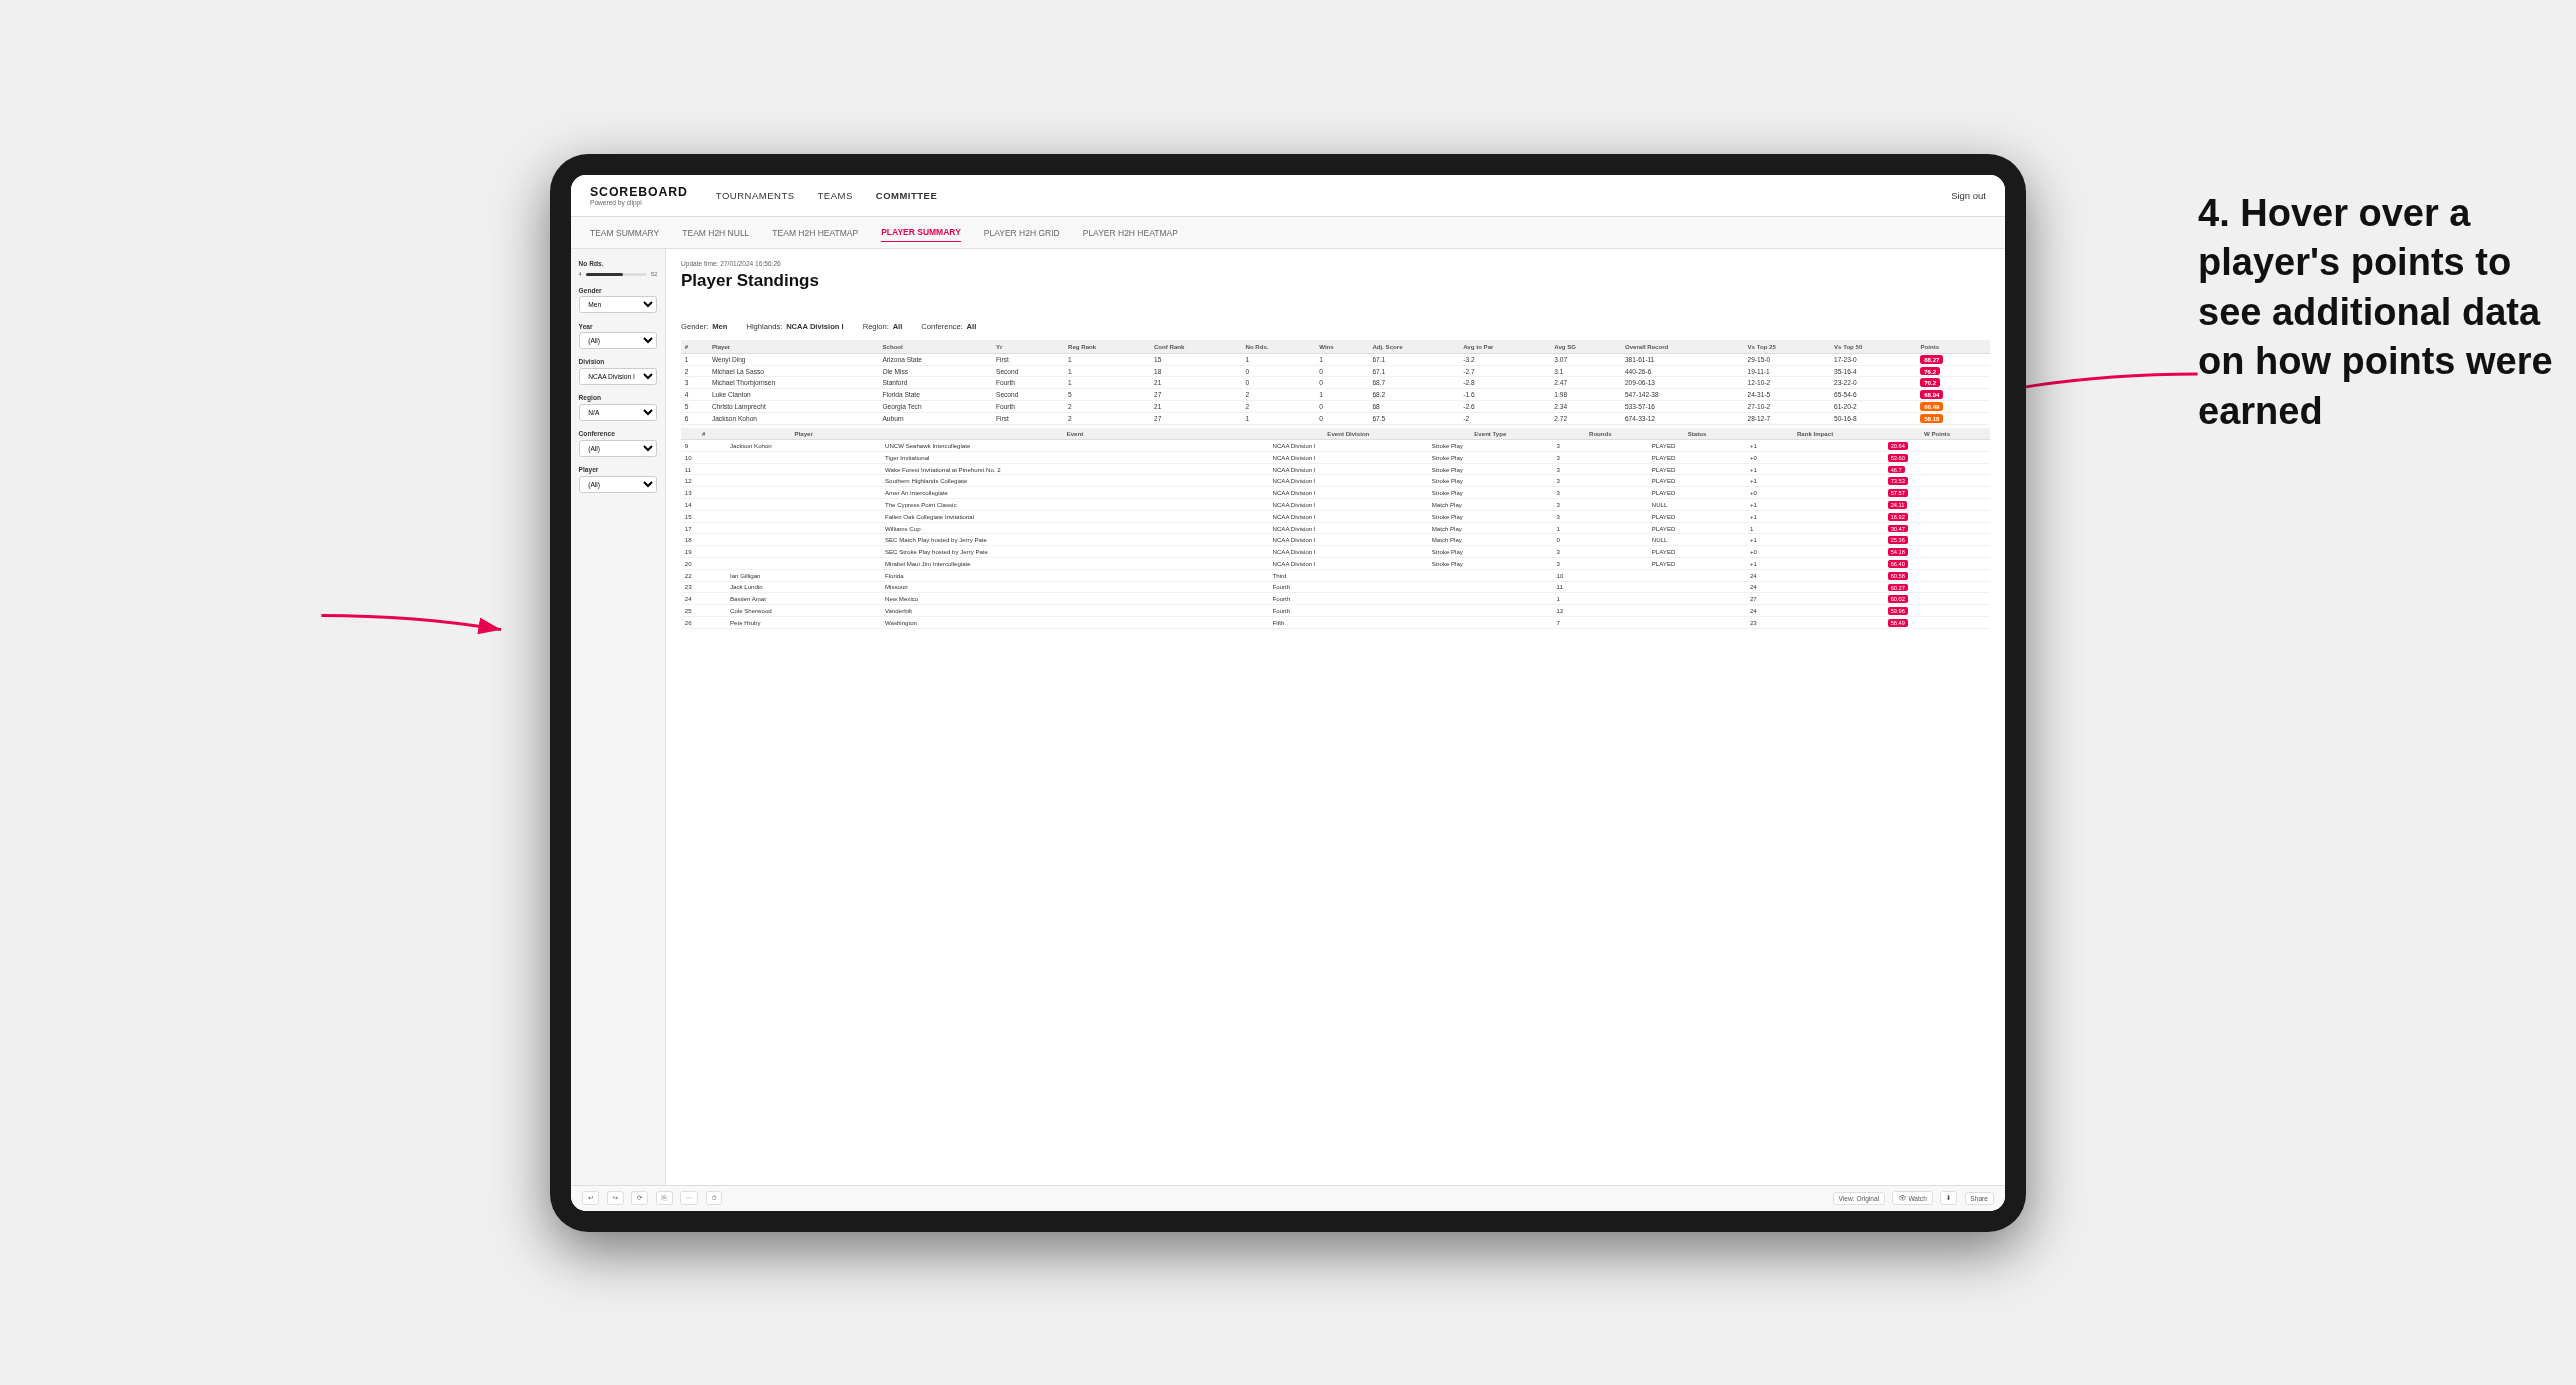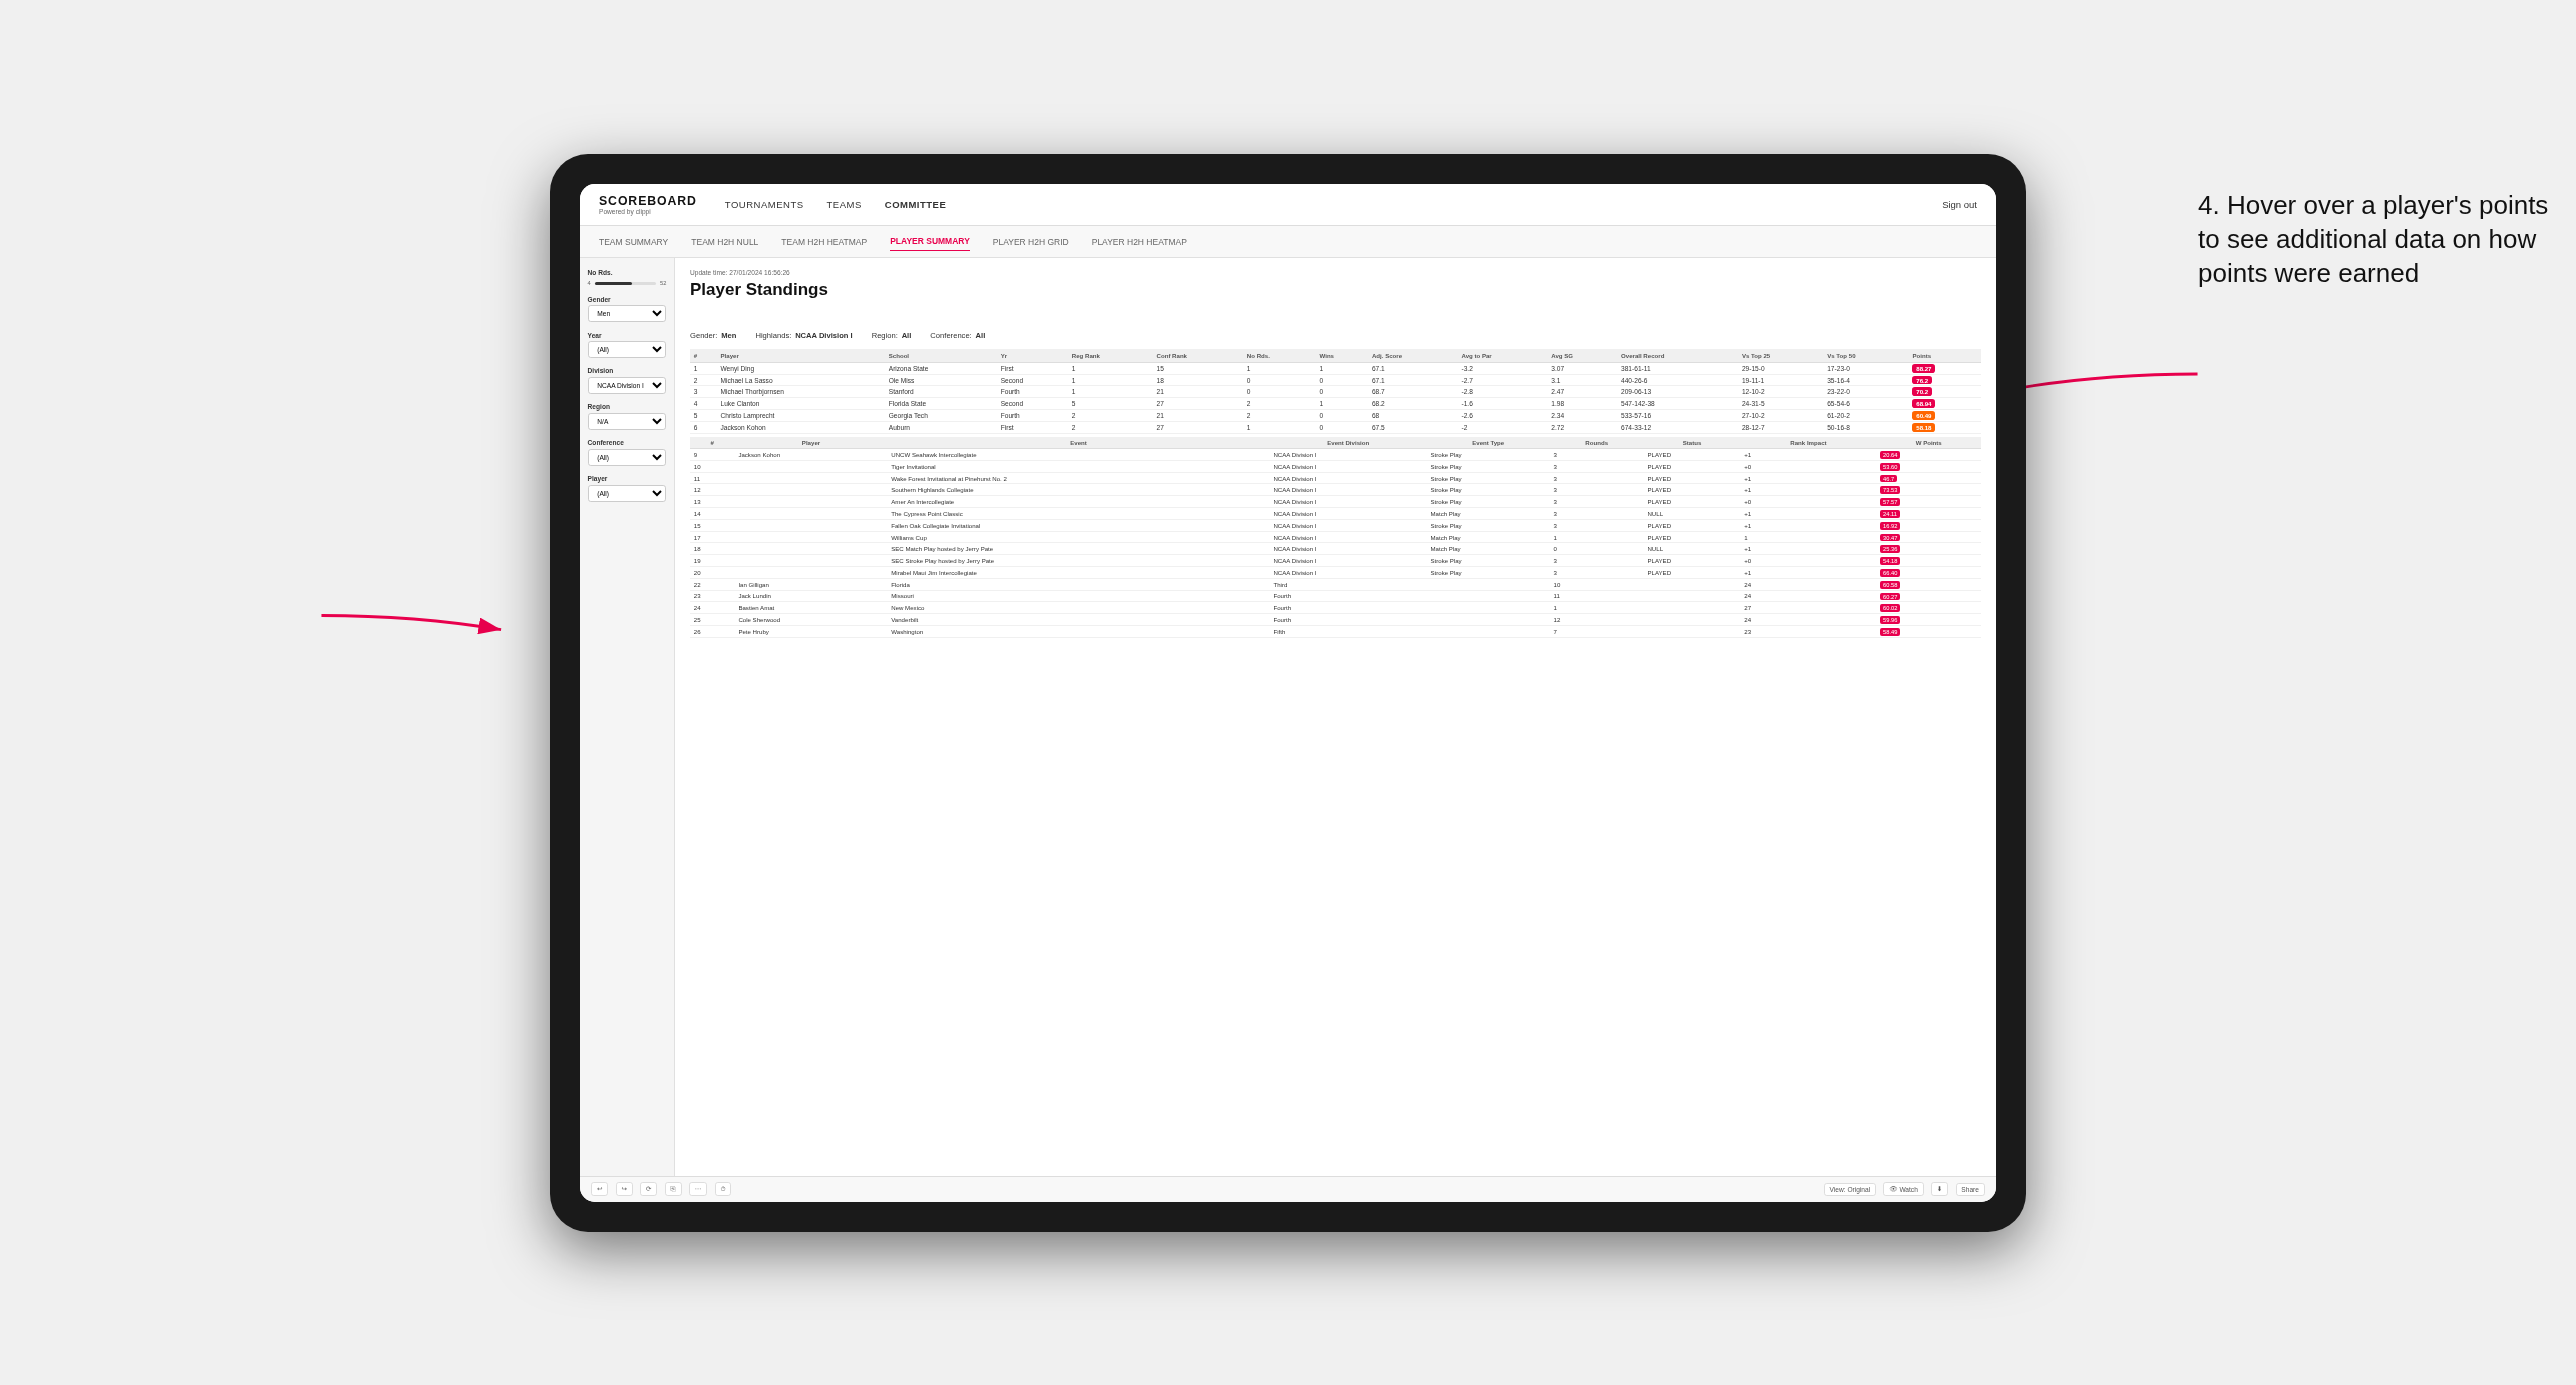--- a/index.html
+++ b/index.html
@@ -29,7 +29,7 @@
       height: 1078px;
       background: #1a1a1a;
       border-radius: 38px;
-      padding: 30px;
+      padding: 21px;
       position: relative;
       box-shadow: 0 19px 57px rgba(0,0,0,0.5);
     }

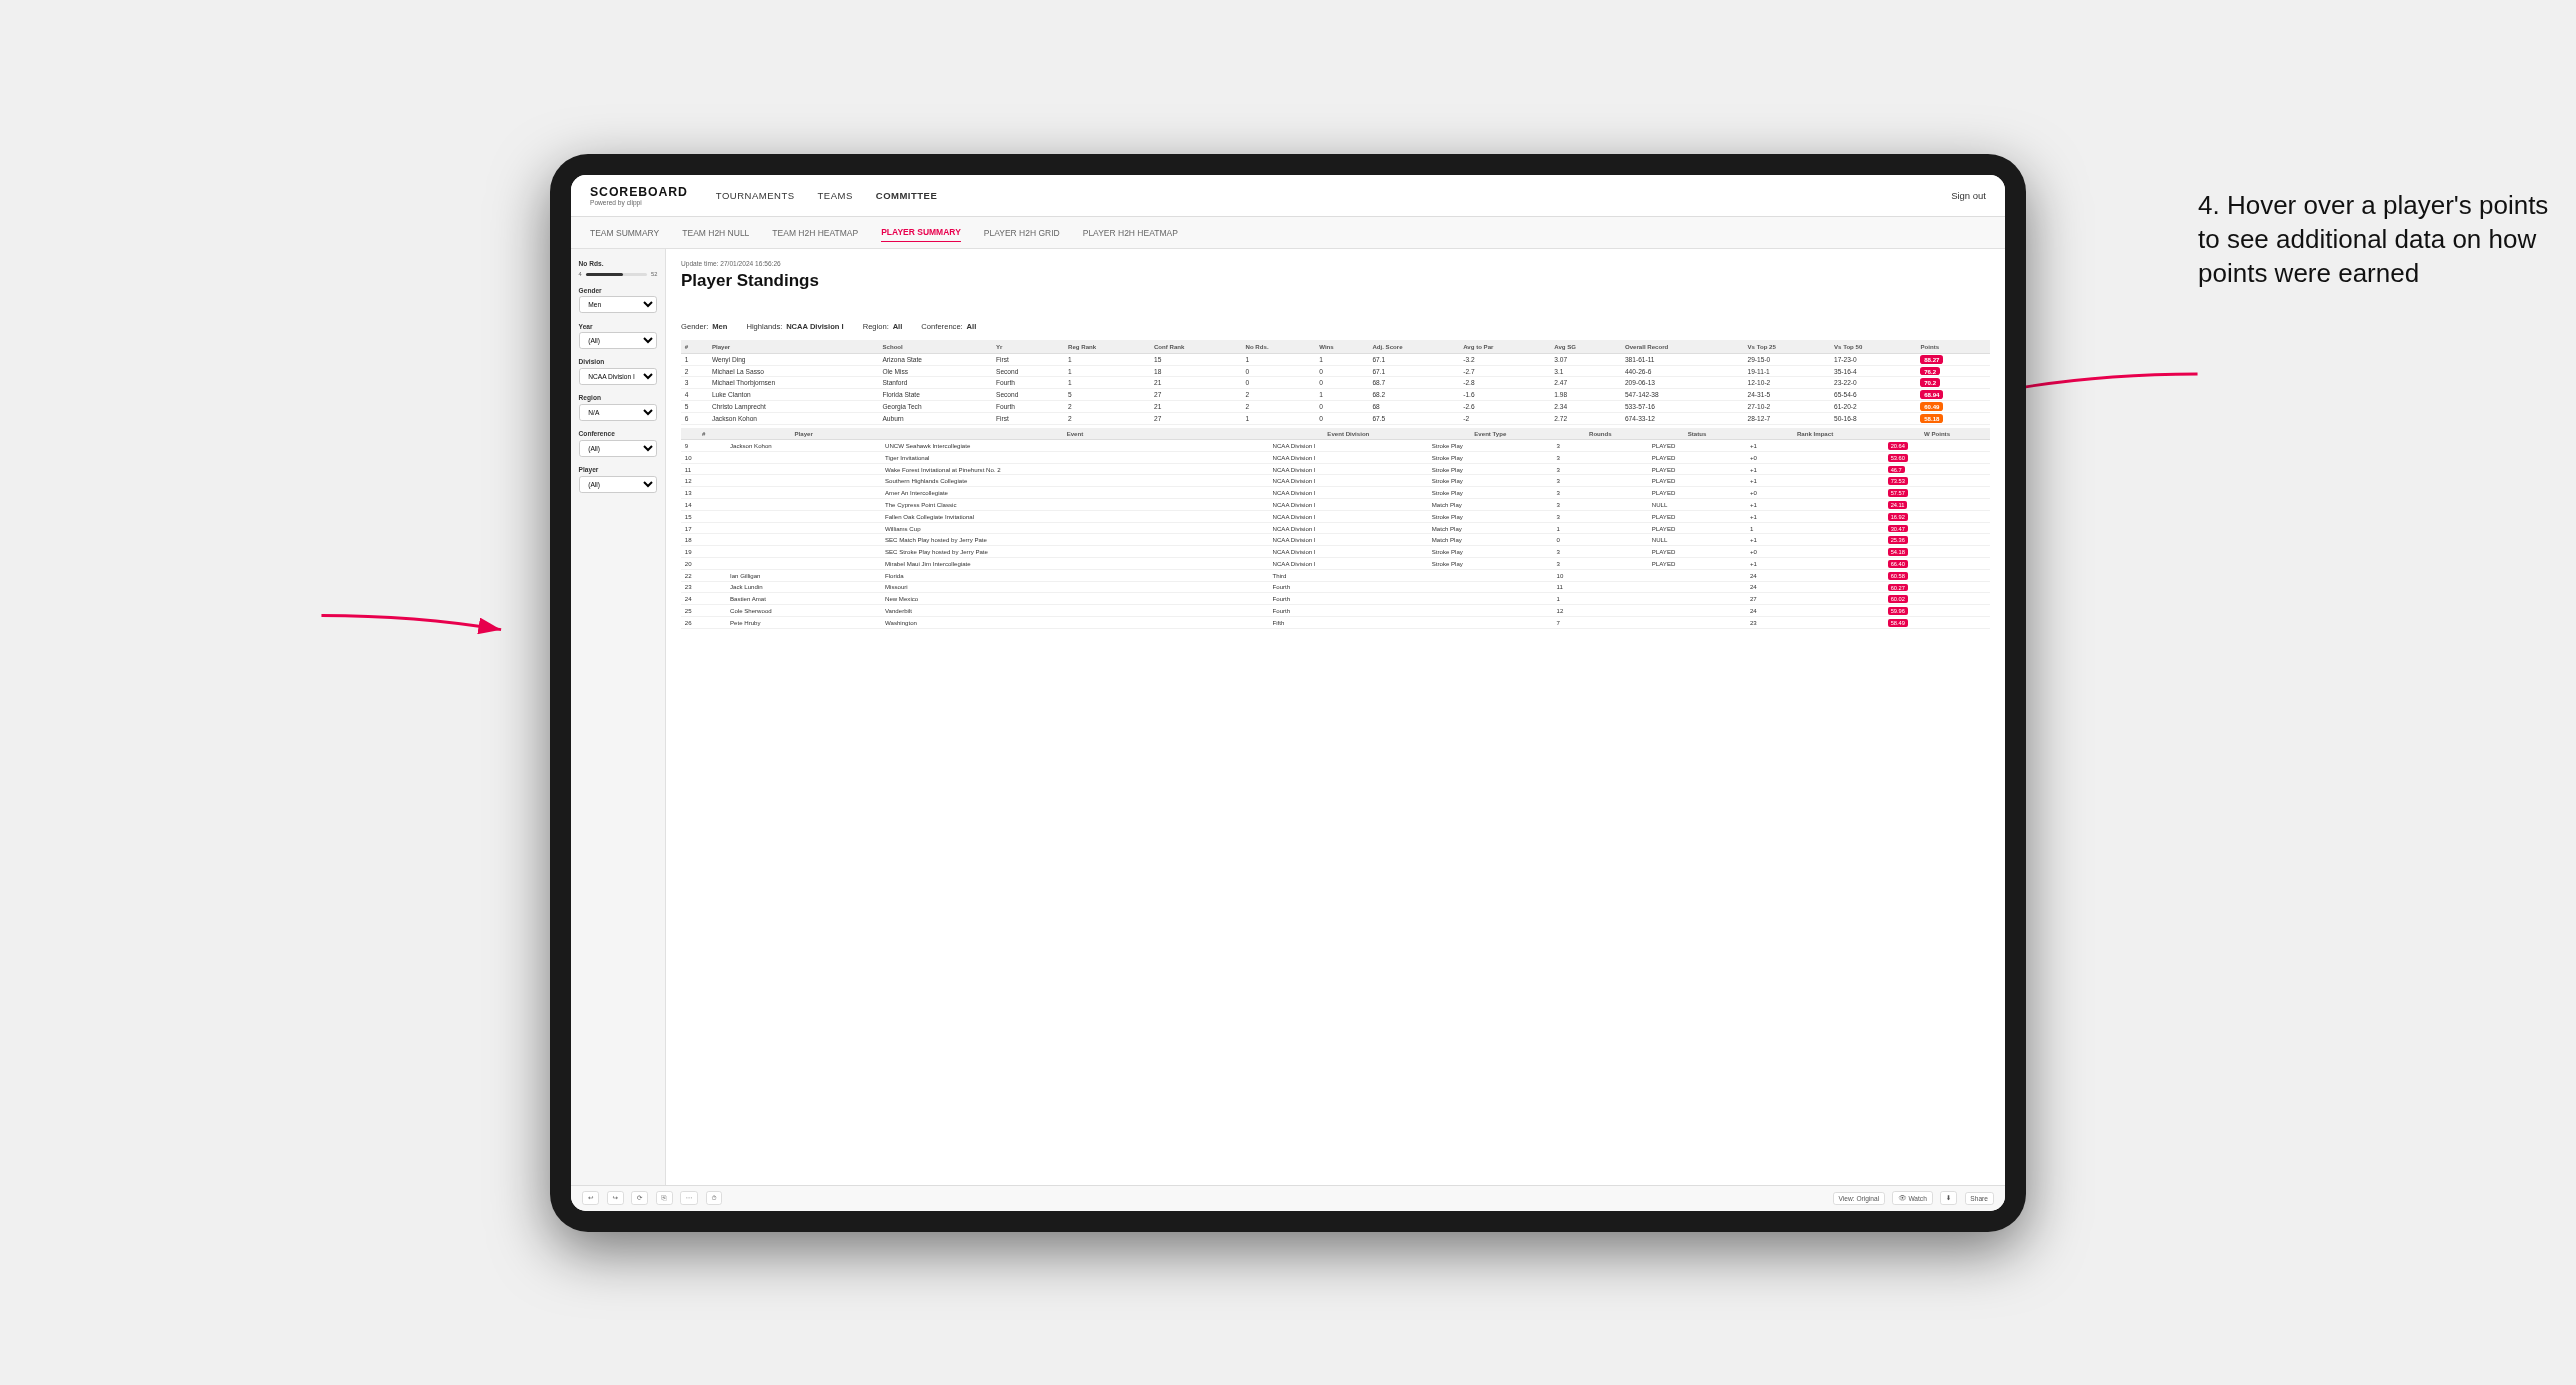--- a/index.html
+++ b/index.html
@@ -325,8 +325,8 @@
     
     .annotation {
       position: absolute;
-      font-size: 26px;
-      font-weight: normal;
+      font-size: 38px;
+      font-weight: bold;
       color: #111;
       line-height: 1.3;
     }

